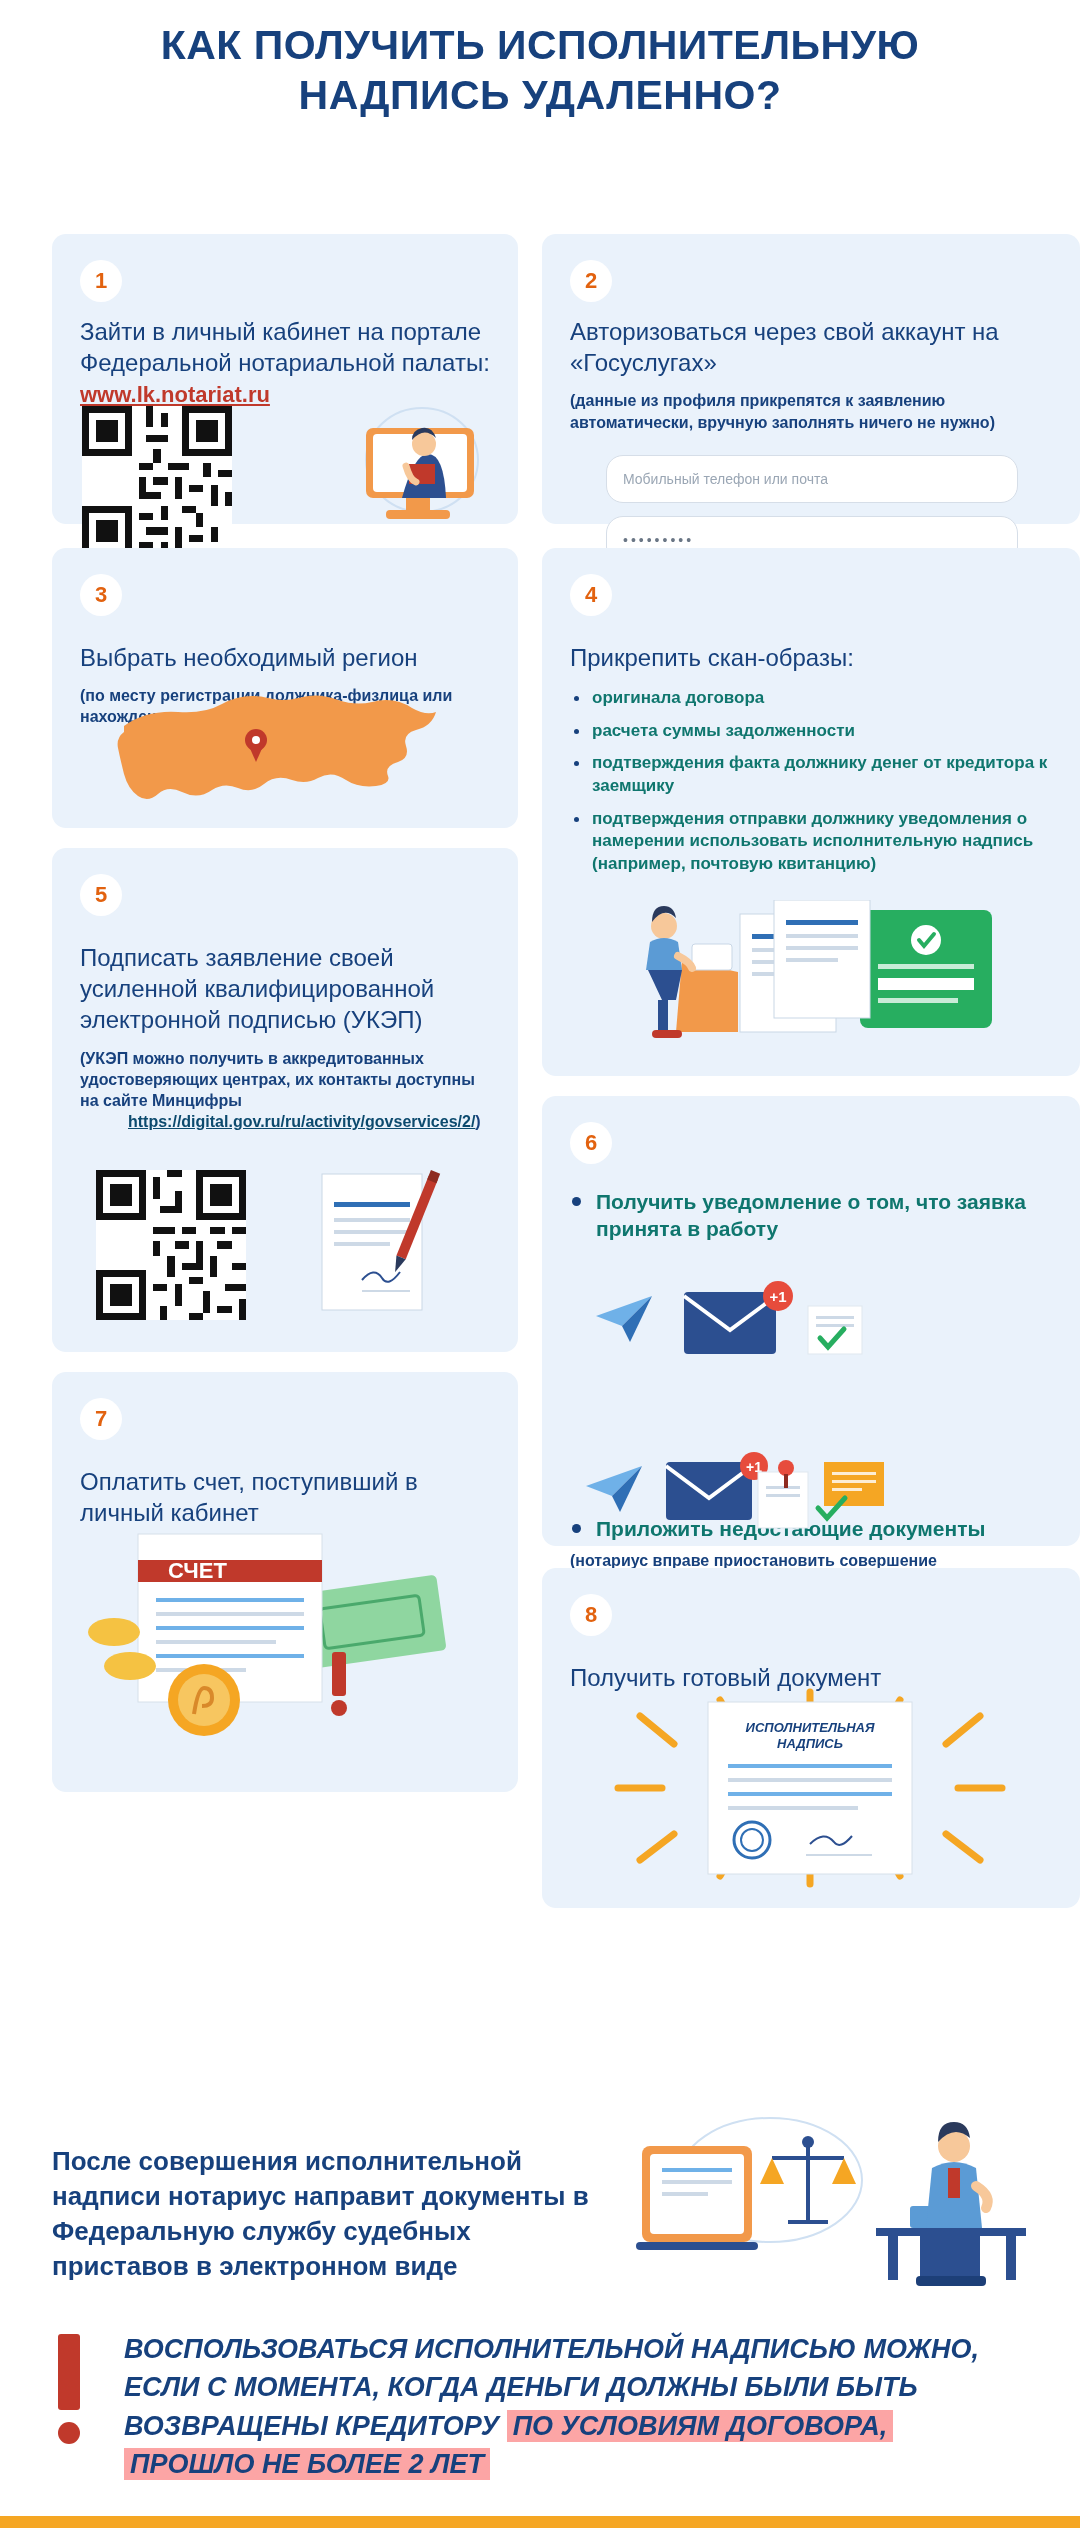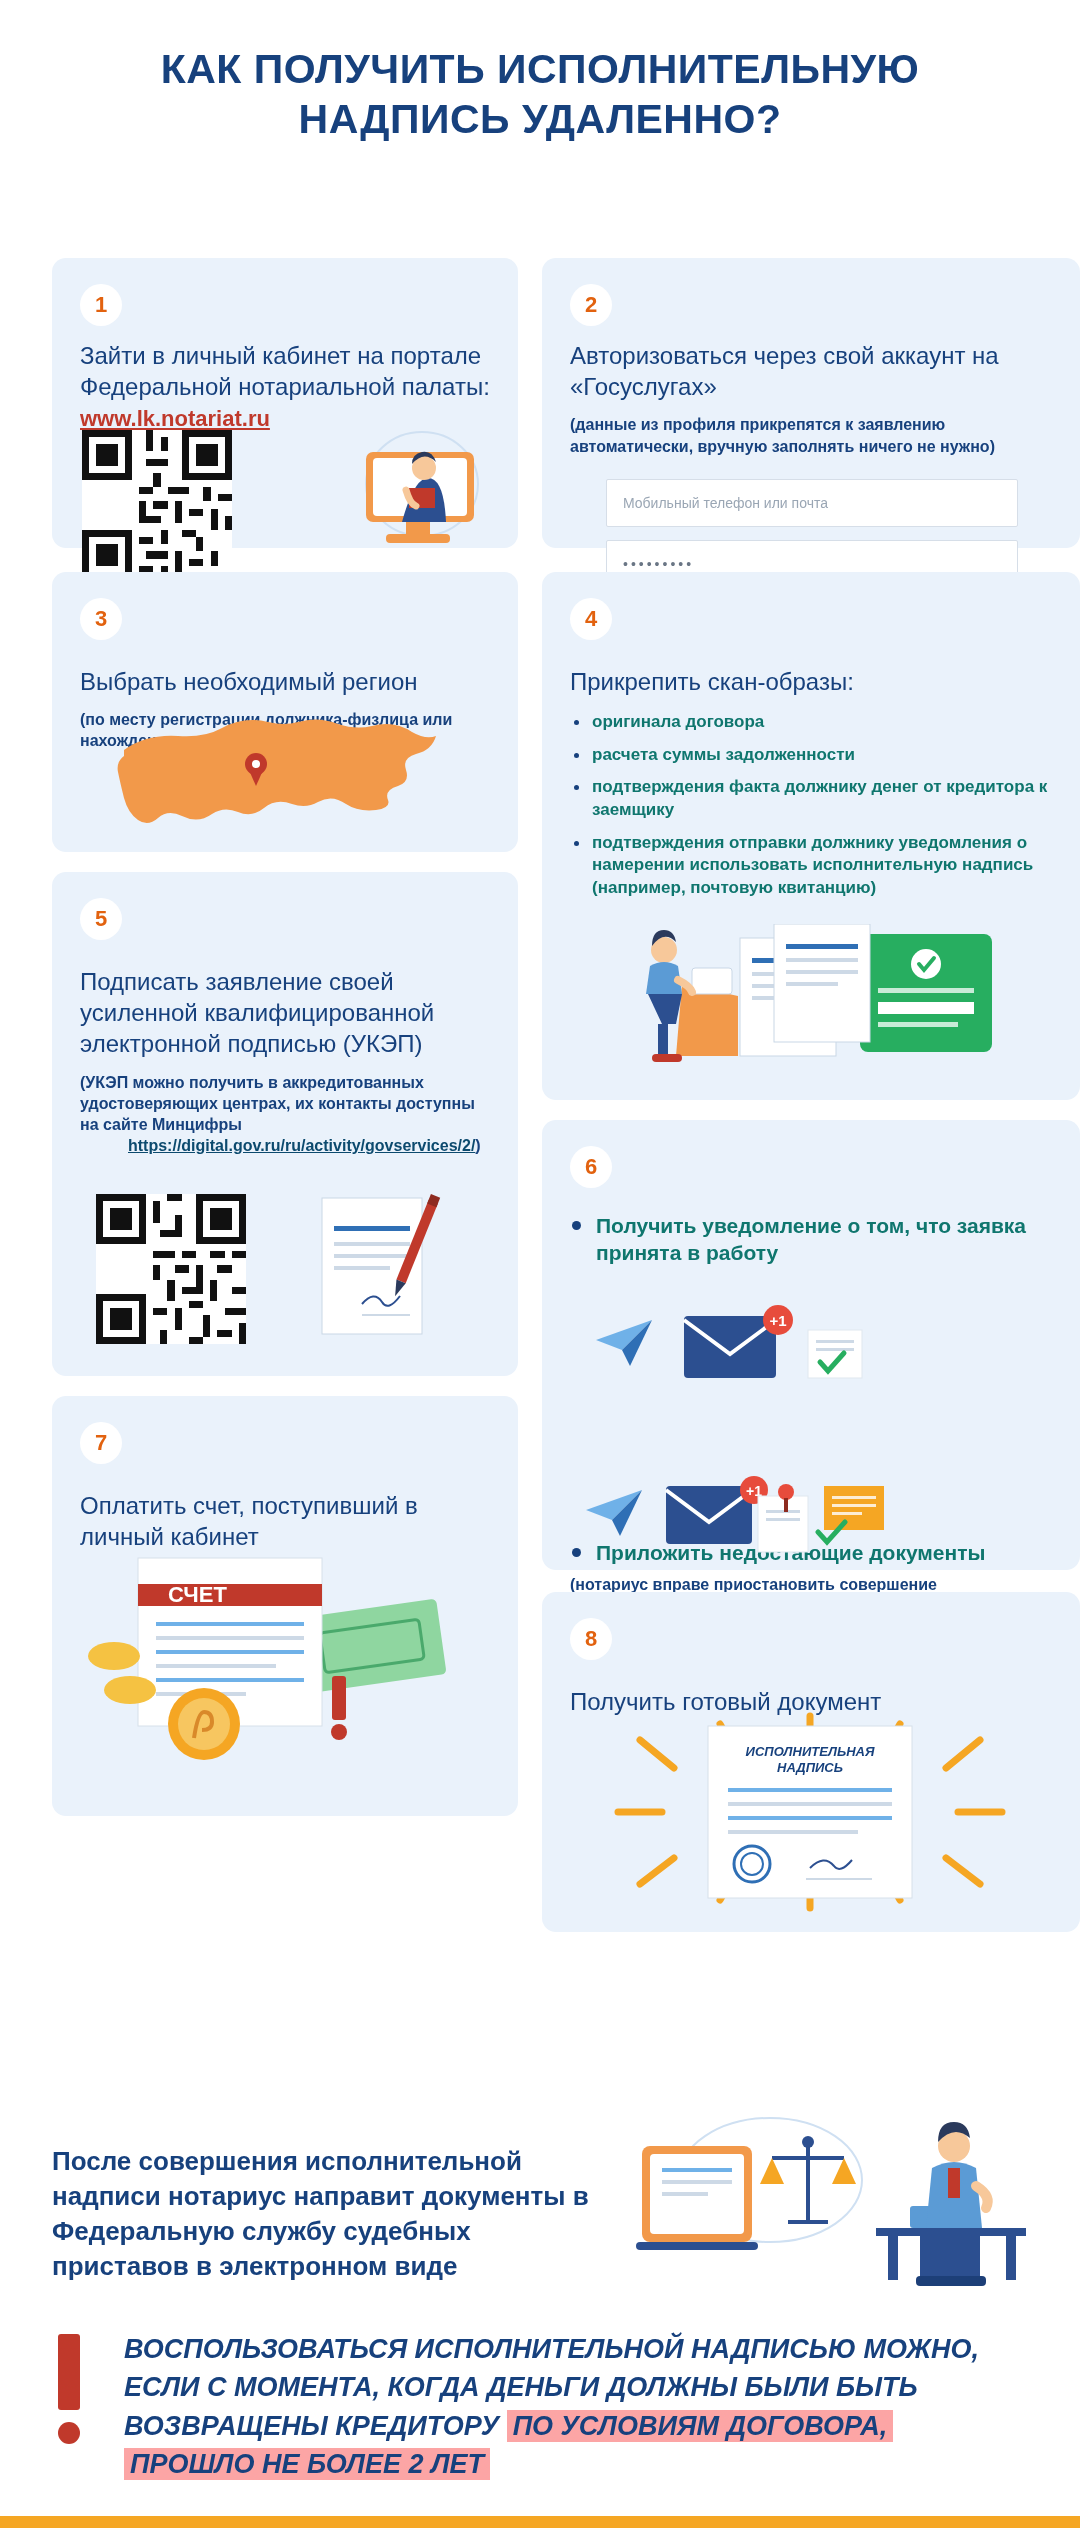--- a/index.html
+++ b/index.html
@@ -22,7 +22,7 @@
     font-weight:bold;
     letter-spacing:0.5px;
     line-height:1.22;
-    padding-top:44px;
+    padding-top:20px;
     text-transform:uppercase;
   }
 

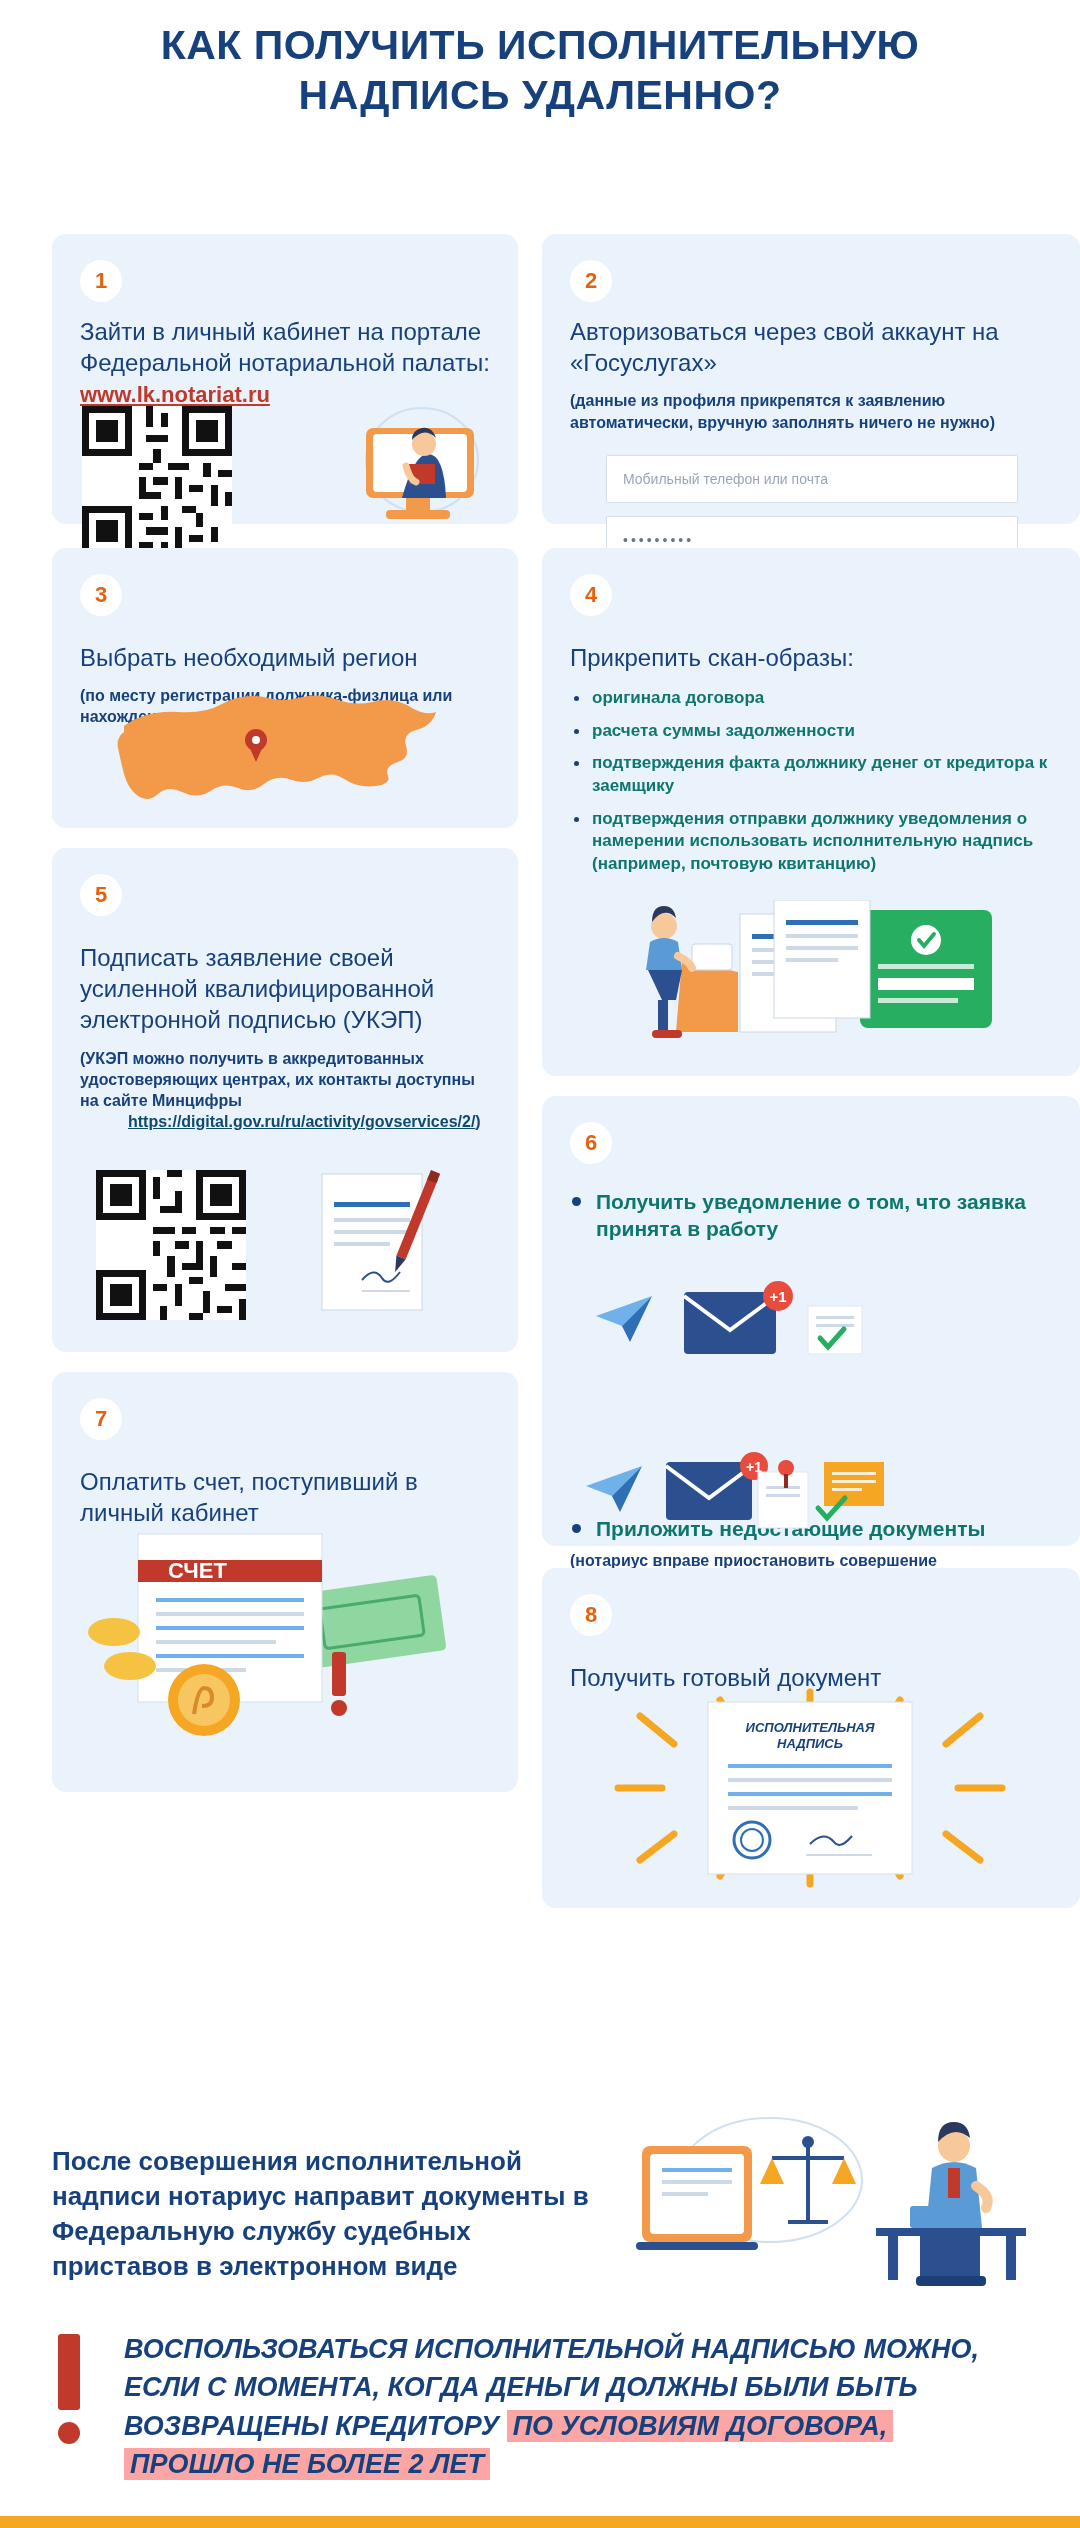--- a/index.html
+++ b/index.html
@@ -93,7 +93,7 @@
     height:48px;
     background:#ffffff;
     border:1px solid #d6dee8;
-    border-radius:2px;
+    border-radius:17px;
     display:flex; align-items:center;
     padding:0 16px;
     font-size:14px;

